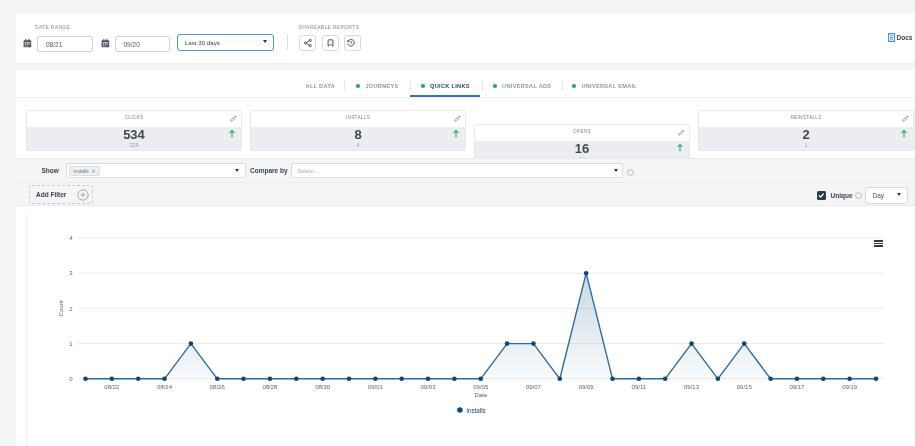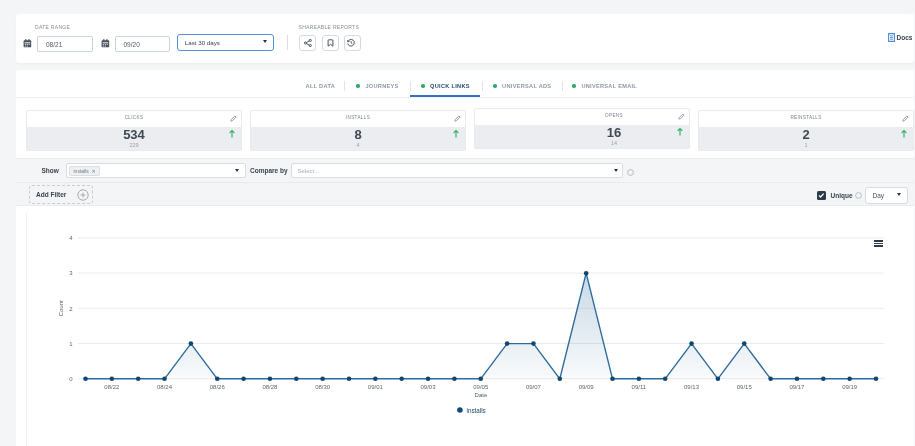--- a/index.html
+++ b/index.html
@@ -132,7 +132,7 @@
       </svg>
     <div class="csub">4</div>
   </div>
-  <div class="abs card" style="left:474px;top:108px;padding-left:32px;">
+  <div class="abs card" style="left:474px;top:124px;">
     <div class="chead"></div>
       <div class="clabel">OPENS</div>
     <svg class="abs" style="right:4.5px;top:3.5px;" width="7" height="7" viewBox="0 0 7 7">

